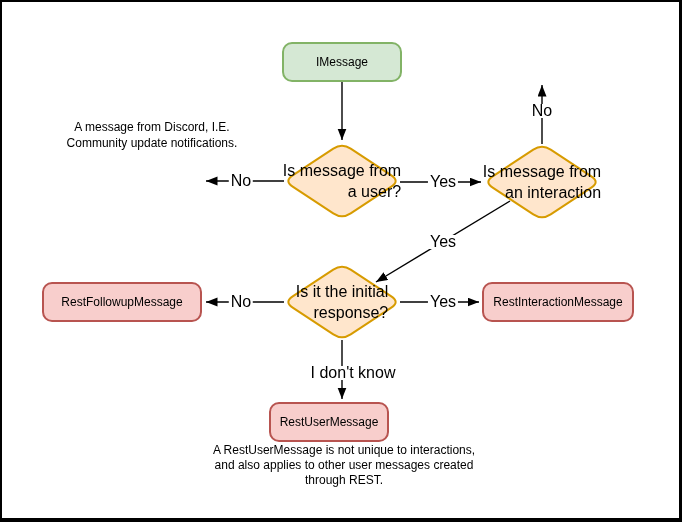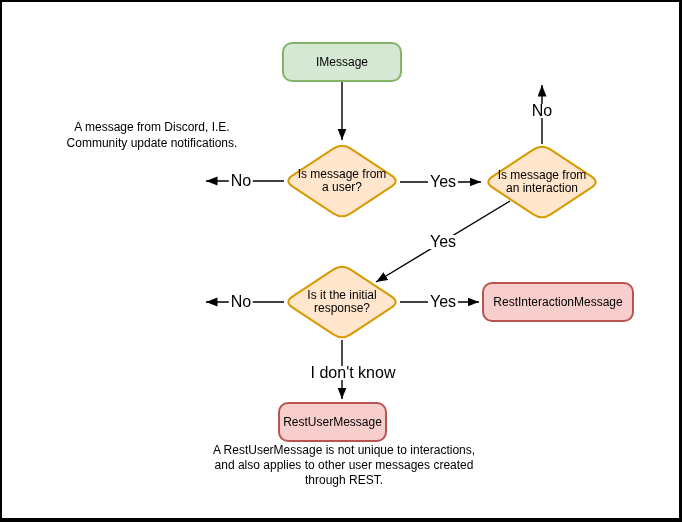--- a/index.html
+++ b/index.html
@@ -59,9 +59,9 @@
   .diamond-label {
     position: absolute;
     transform: translate(-50%, -50%);
-    text-align: center;
-    font-size: 12px;
-    line-height: 13px;
+    text-align: right;
+    font-size: 16px;
+    line-height: 21px;
     white-space: pre-line;
     color: #000000;
   }

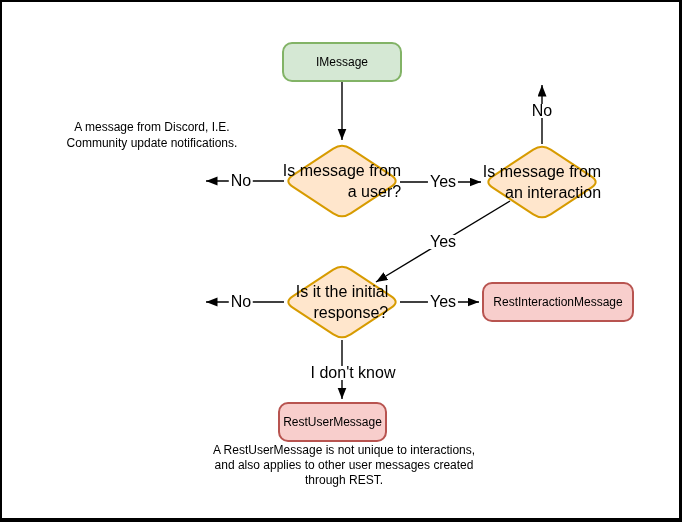--- a/index.html
+++ b/index.html
@@ -116,6 +116,9 @@
     <span>IMessage</span>
   </div>
 
+  <div class="node pink" style="left:40px;top:280px;width:160px;height:40px">
+    <span>RestFollowupMessage</span>
+  </div>
   <div class="node pink" style="left:480px;top:280px;width:152px;height:40px">
     <span>RestInteractionMessage</span>
   </div>

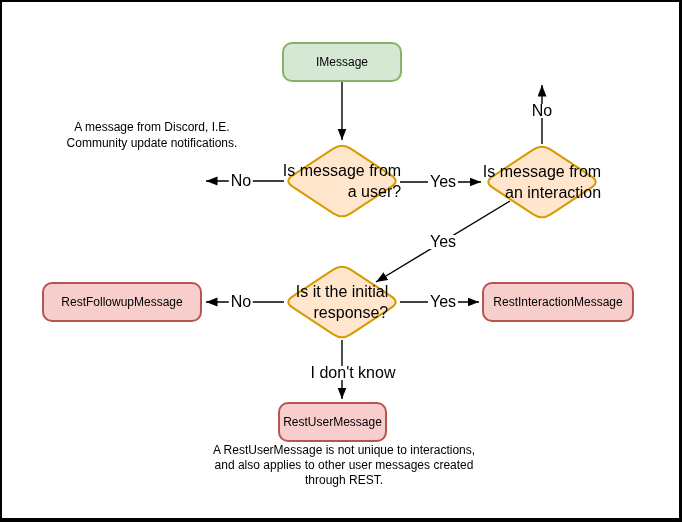--- a/index.html
+++ b/index.html
@@ -122,7 +122,7 @@
   <div class="node pink" style="left:480px;top:280px;width:152px;height:40px">
     <span>RestInteractionMessage</span>
   </div>
-  <div class="node pink" style="left:276px;top:400px;width:109px;height:40px">
+  <div class="node pink" style="left:267px;top:400px;width:120px;height:40px">
     <span>RestUserMessage</span>
   </div>
 

